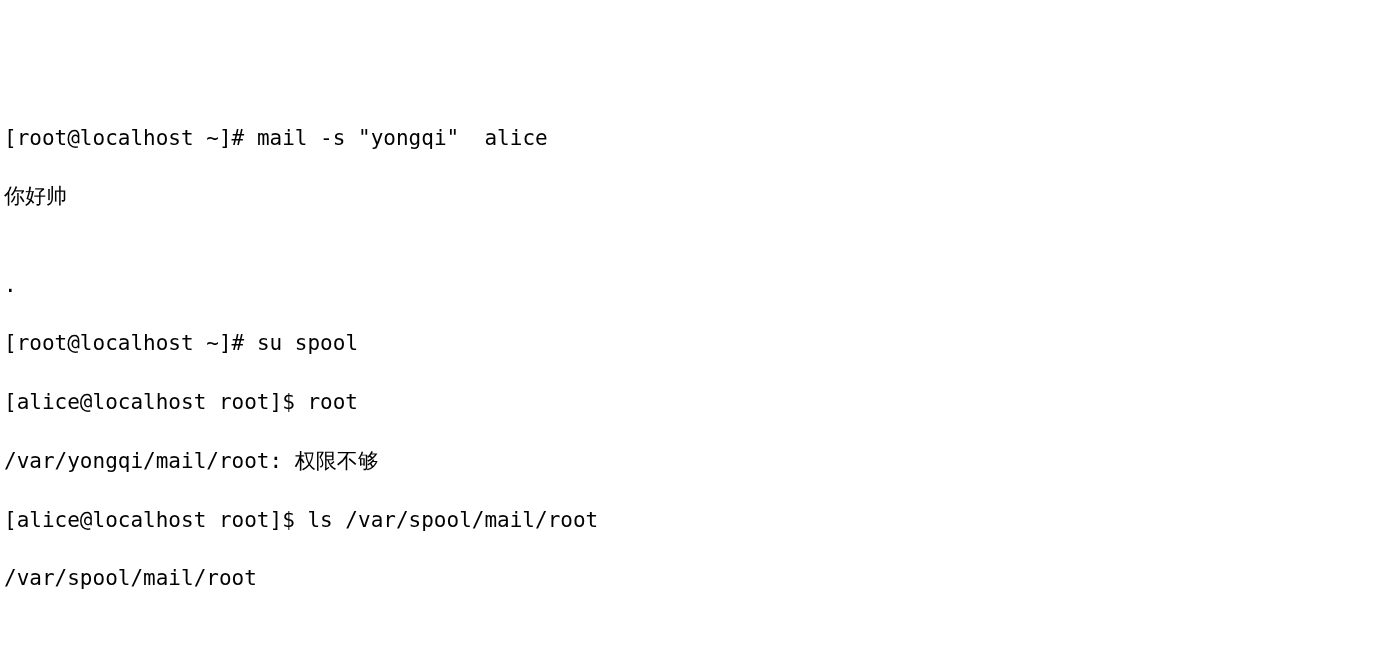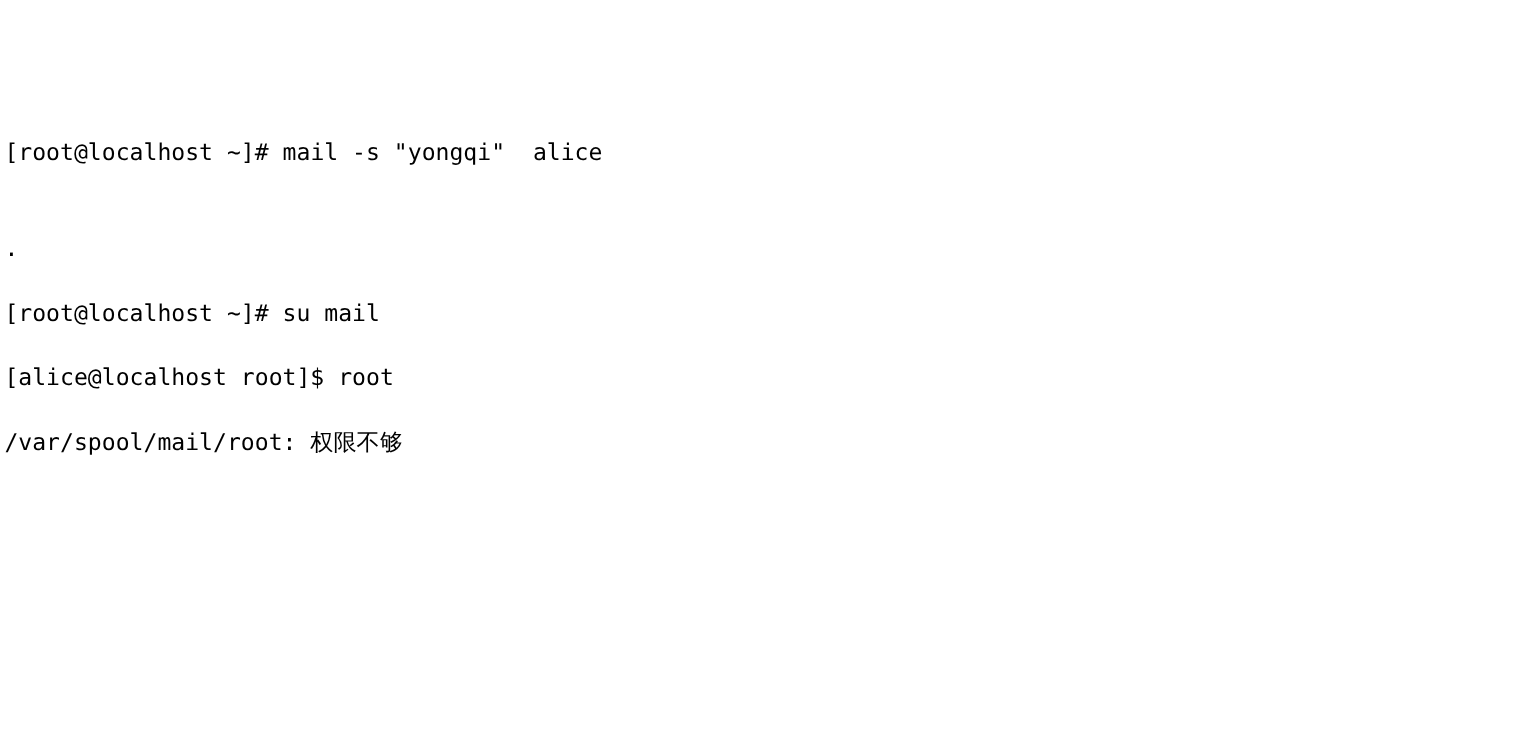--- a/index.html
+++ b/index.html
@@ -30,6 +30,7 @@
 
 
 <div class="terminal" id="terminal-root"><span class="line"><span>[root@localhost ~]# </span><span>mail -s "yongqi"  alice</span></span>
+<span class="line"><span>你好帅</span></span>
 <span class="line"><span></span></span>
 <span class="line"><span>.</span></span>
 <span class="line"><span>[root@localhost ~]# </span><span>su mail</span></span>

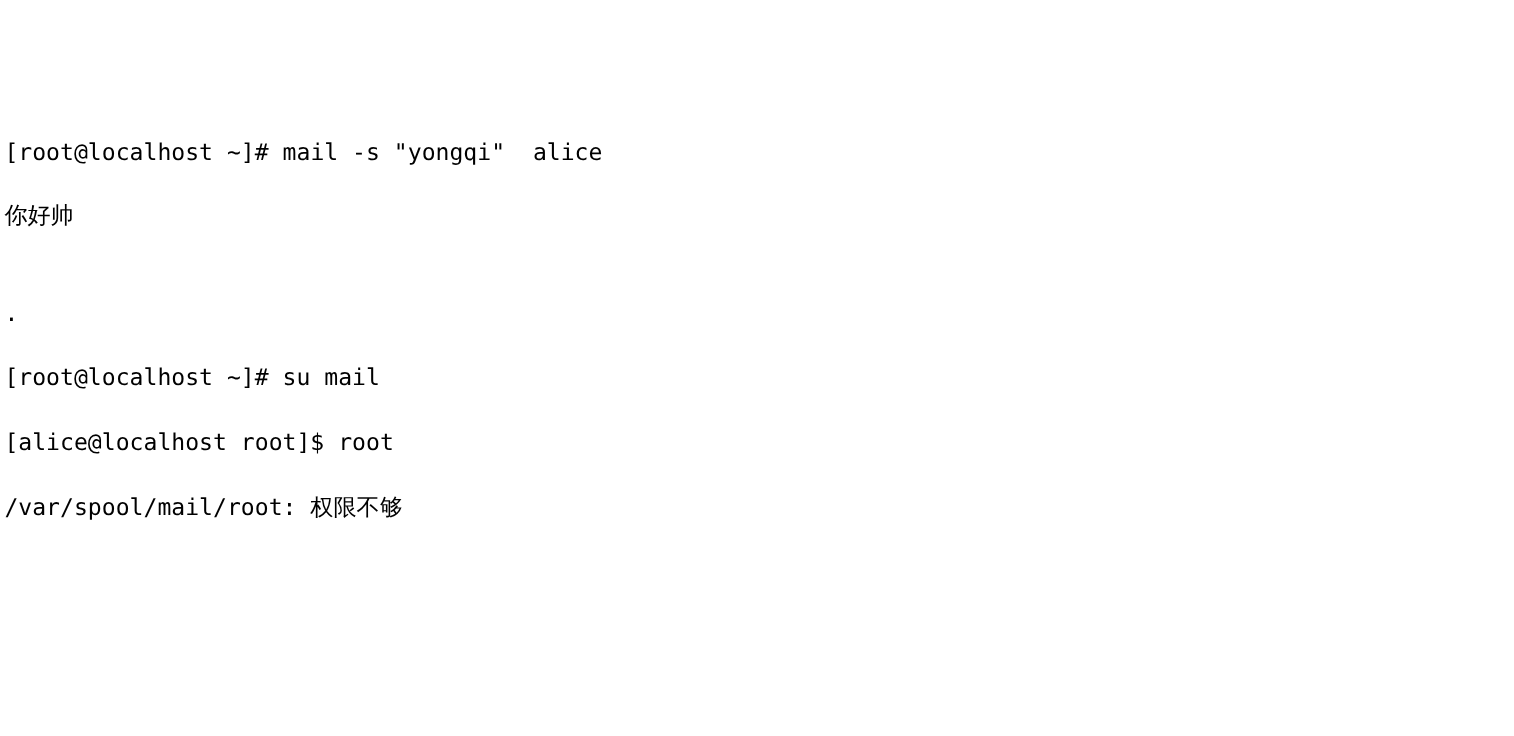--- a/index.html
+++ b/index.html
@@ -33,7 +33,7 @@
 <span class="line"><span>你好帅</span></span>
 <span class="line"><span></span></span>
 <span class="line"><span>.</span></span>
-<span class="line"><span>[root@localhost ~]# </span><span>su mail</span></span>
+<span class="line"><span>[root@localhost ~]# </span><span>su spool</span></span>
 <span class="line"><span>[alice@localhost root]$ </span><span>root</span></span>
 <span class="line"><span>/var/spool/mail/root: 权限不够</span></span>
 

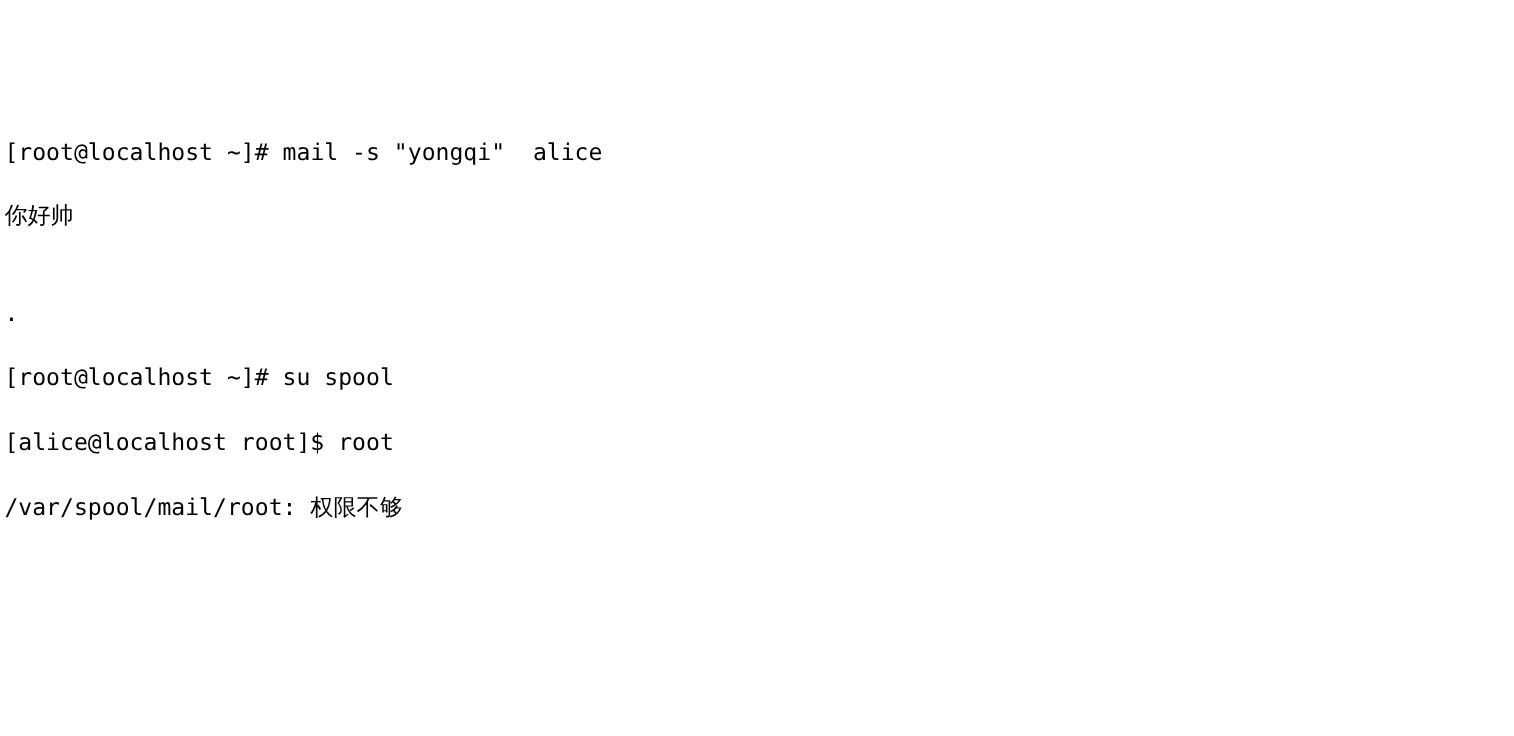--- a/index.html
+++ b/index.html
@@ -35,7 +35,7 @@
 <span class="line"><span>.</span></span>
 <span class="line"><span>[root@localhost ~]# </span><span>su spool</span></span>
 <span class="line"><span>[alice@localhost root]$ </span><span>root</span></span>
-<span class="line"><span>/var/spool/mail/root: 权限不够</span></span>
+<span class="line"><span>/var/yongqi/mail/root: 权限不够</span></span>
 
 
 

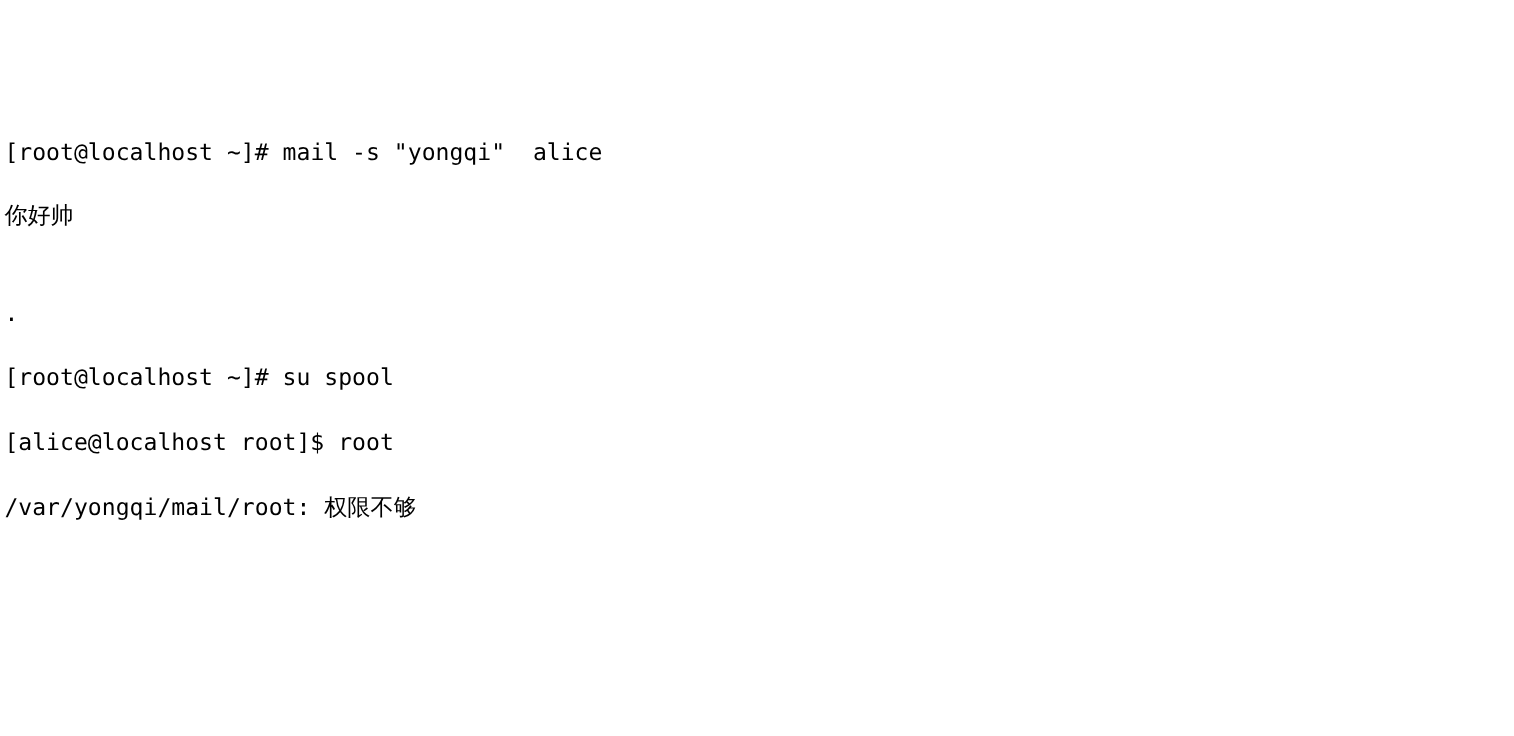--- a/index.html
+++ b/index.html
@@ -36,6 +36,7 @@
 <span class="line"><span>[root@localhost ~]# </span><span>su spool</span></span>
 <span class="line"><span>[alice@localhost root]$ </span><span>root</span></span>
 <span class="line"><span>/var/yongqi/mail/root: 权限不够</span></span>
+<span class="line"><span>[alice@localhost root]$ </span><span>ls /var/spool/mail/root</span></span>
 
 
 

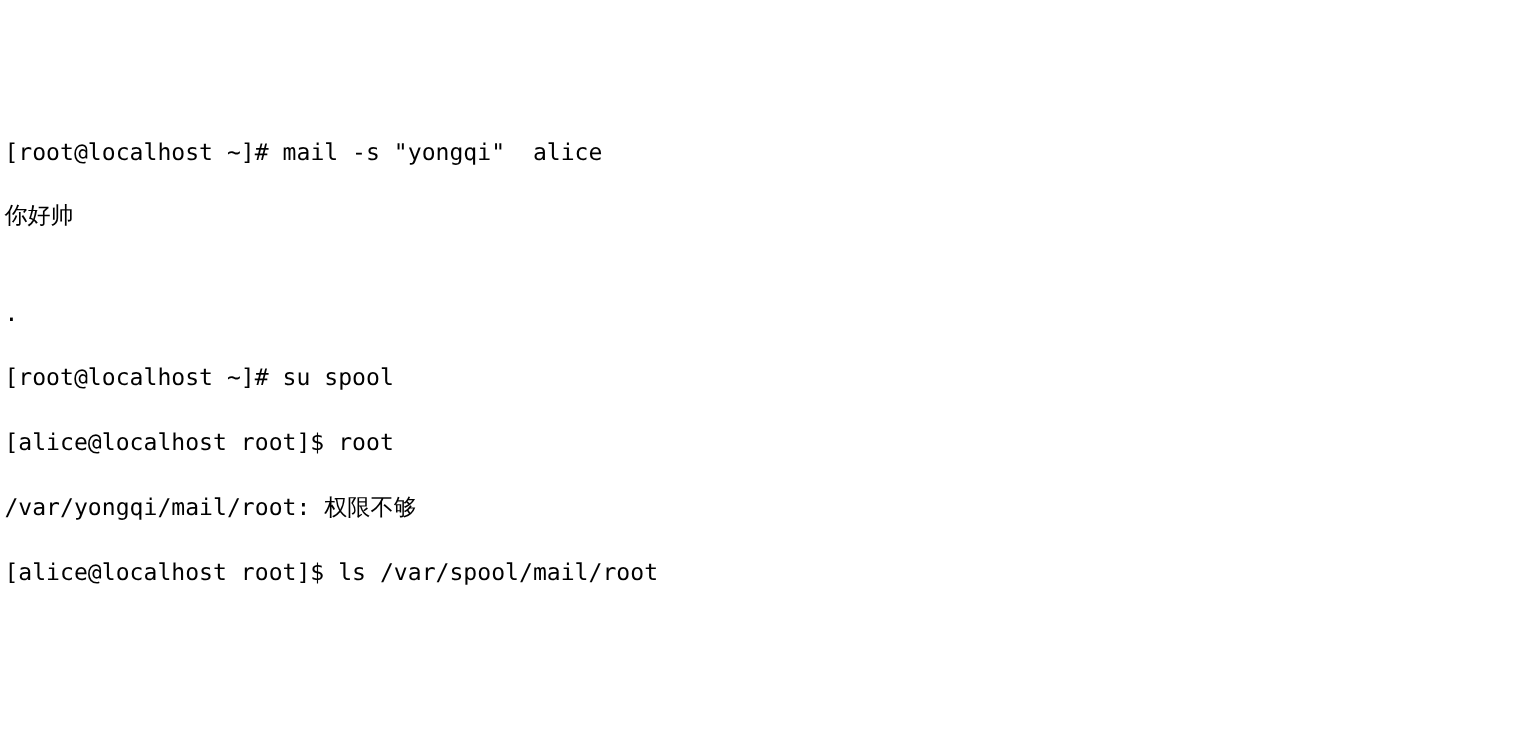--- a/index.html
+++ b/index.html
@@ -37,6 +37,7 @@
 <span class="line"><span>[alice@localhost root]$ </span><span>root</span></span>
 <span class="line"><span>/var/yongqi/mail/root: 权限不够</span></span>
 <span class="line"><span>[alice@localhost root]$ </span><span>ls /var/spool/mail/root</span></span>
+<span class="line"><span>/var/spool/mail/root</span></span>
 
 
 

